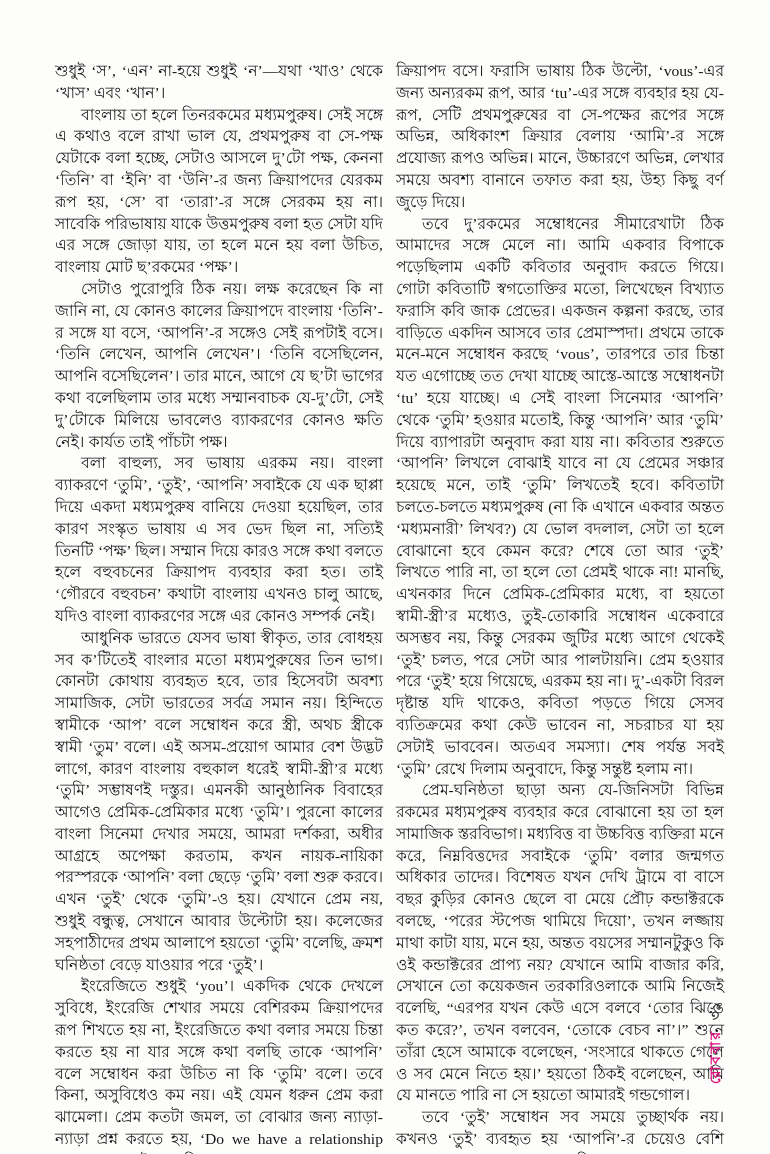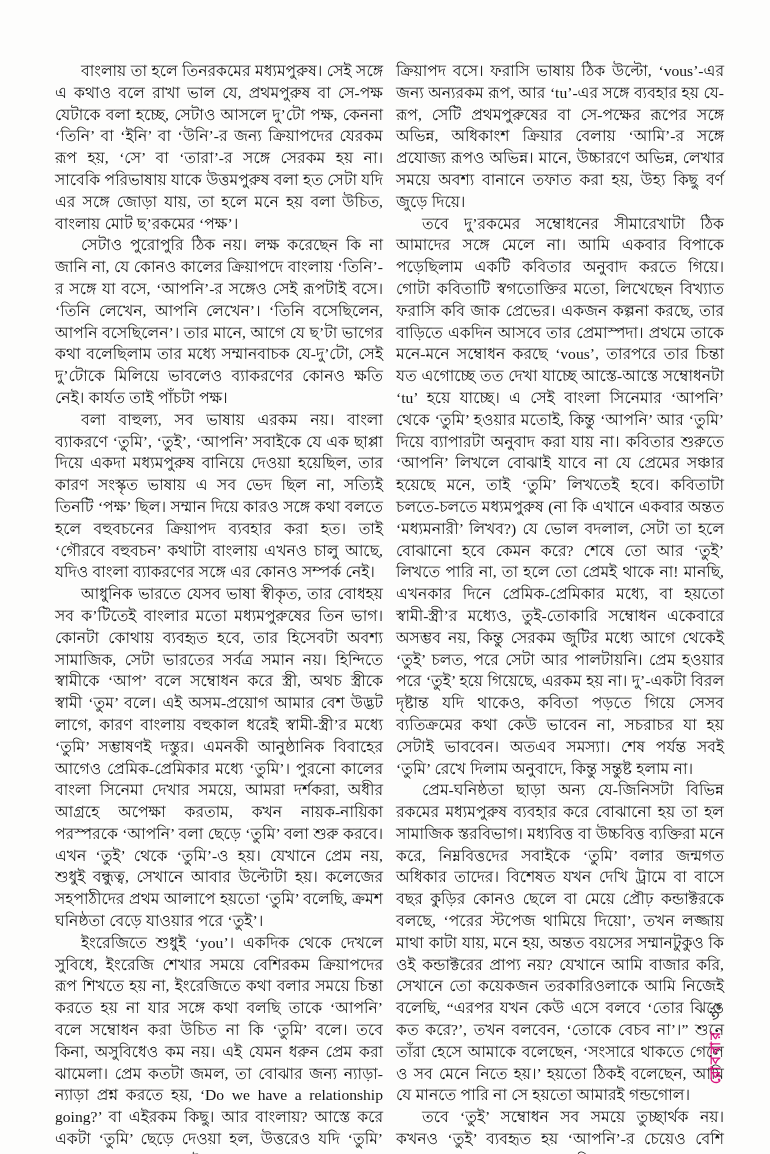--- a/index.html
+++ b/index.html
@@ -72,6 +72,7 @@
 
   <div class="text-columns">
     <div class="col">
+        <p class="para">শুধুই ‘স’, ‘এন’ না-হয়ে শুধুই ‘ন’—যথা ‘খাও’ থেকে ‘খাস’ এবং ‘খান’।</p>
         <p class="para indent">বাংলায় তা হলে তিনরকমের মধ্যমপুরুষ। সেই সঙ্গে এ কথাও বলে রাখা ভাল যে, প্রথমপুরুষ বা সে-পক্ষ যেটাকে বলা হচ্ছে, সেটাও আসলে দু’টো পক্ষ, কেননা ‘তিনি’ বা ‘ইনি’ বা ‘উনি’-র জন্য ক্রিয়াপদের যেরকম রূপ হয়, ‘সে’ বা ‘তারা’-র সঙ্গে সেরকম হয় না। সাবেকি পরিভাষায় যাকে উত্তমপুরুষ বলা হত সেটা যদি এর সঙ্গে জোড়া যায়, তা হলে মনে হয় বলা উচিত, বাংলায় মোট ছ’রকমের ‘পক্ষ’।</p>
         <p class="para indent">সেটাও পুরোপুরি ঠিক নয়। লক্ষ করেছেন কি না জানি না, যে কোনও কালের ক্রিয়াপদে বাংলায় ‘তিনি’-র সঙ্গে যা বসে, ‘আপনি’-র সঙ্গেও সেই রূপটাই বসে। ‘তিনি লেখেন, আপনি লেখেন’। ‘তিনি বসেছিলেন, আপনি বসেছিলেন’। তার মানে, আগে যে ছ’টা ভাগের কথা বলেছিলাম তার মধ্যে সম্মানবাচক যে-দু’টো, সেই দু’টোকে মিলিয়ে ভাবলেও ব্যাকরণের কোনও ক্ষতি নেই। কার্যত তাই পাঁচটা পক্ষ।</p>
         <p class="para indent">বলা বাহুল্য, সব ভাষায় এরকম নয়। বাংলা ব্যাকরণে ‘তুমি’, ‘তুই’, ‘আপনি’ সবাইকে যে এক ছাপ্পা দিয়ে একদা মধ্যমপুরুষ বানিয়ে দেওয়া হয়েছিল, তার কারণ সংস্কৃত ভাষায় এ সব ভেদ ছিল না, সত্যিই তিনটি ‘পক্ষ’ ছিল। সম্মান দিয়ে কারও সঙ্গে কথা বলতে হলে বহুবচনের ক্রিয়াপদ ব্যবহার করা হত। তাই ‘গৌরবে বহুবচন’ কথাটা বাংলায় এখনও চালু আছে, যদিও বাংলা ব্যাকরণের সঙ্গে এর কোনও সম্পর্ক নেই।</p>

